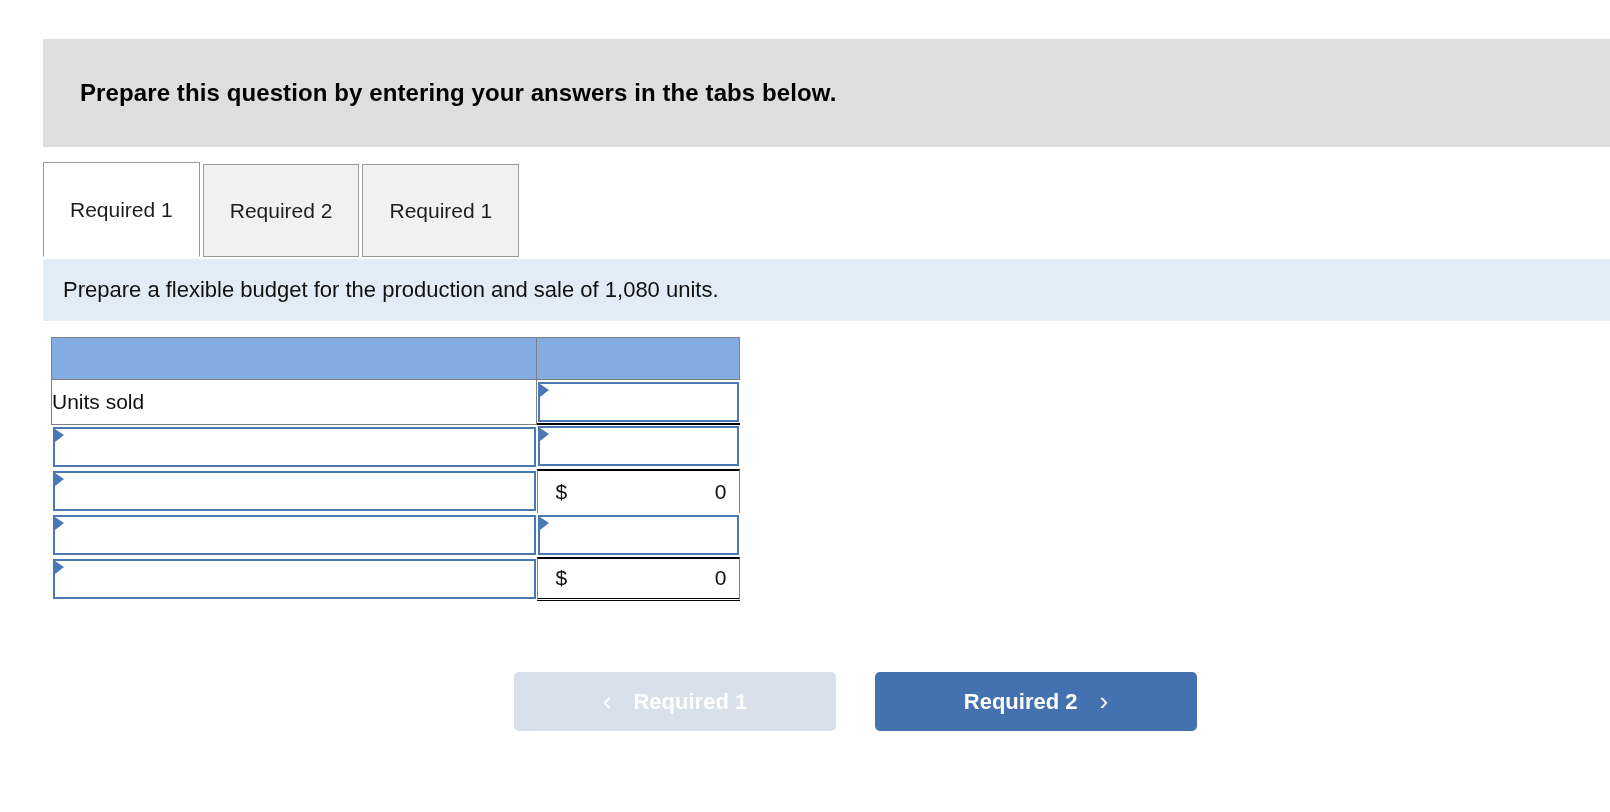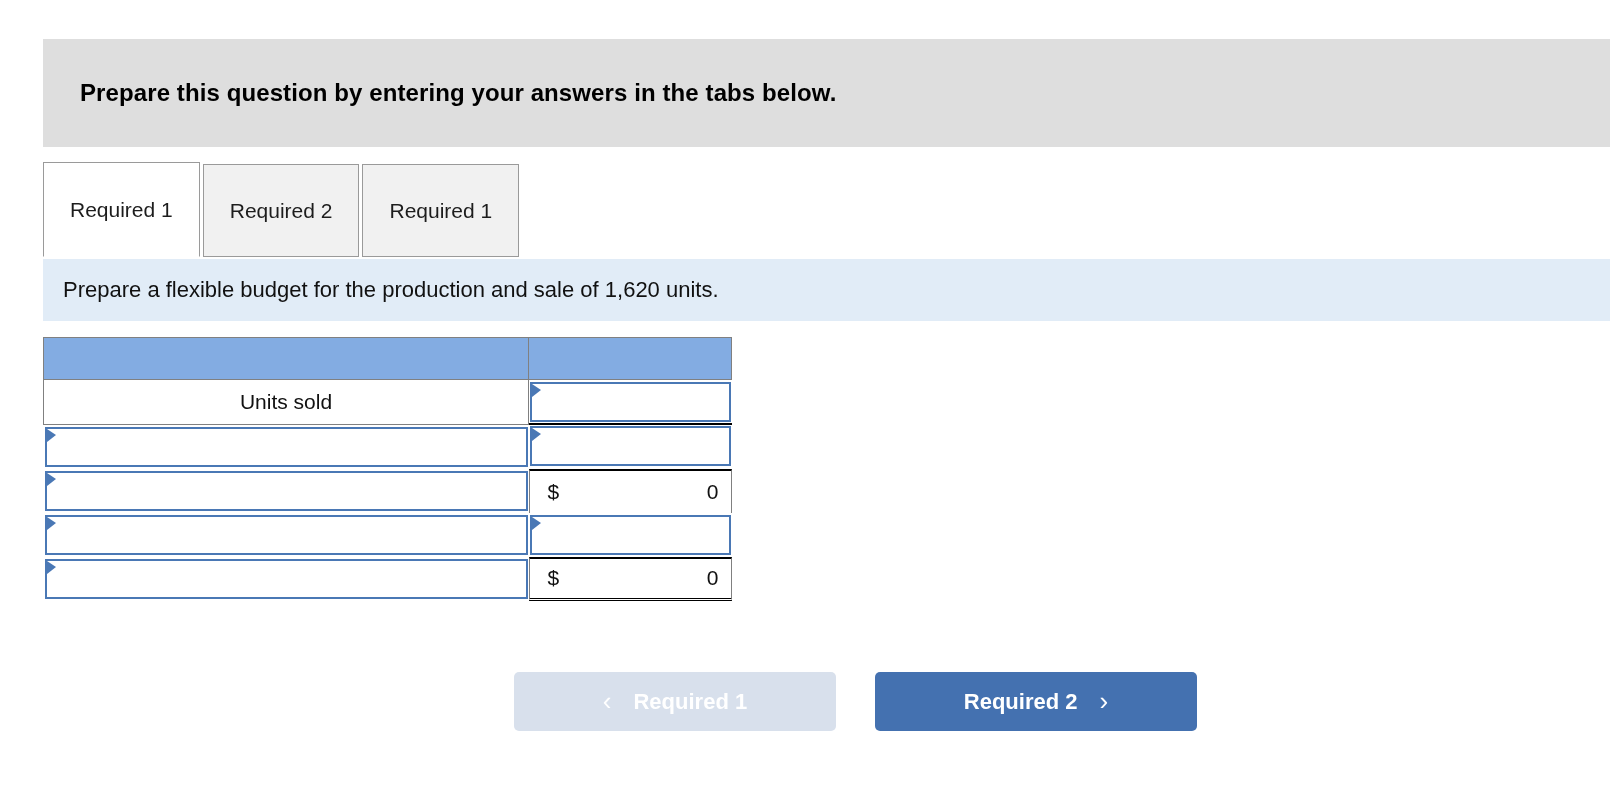--- a/index.html
+++ b/index.html
@@ -264,7 +264,7 @@
   </div>
 
   <div class="req-banner">
-    <div class="req-banner-text">Prepare a flexible budget for the production and sale of 1,620 units.</div>
+    <div class="req-banner-text">Prepare a flexible budget for the production and sale of 1,080 units.</div>
   </div>
 
   <table class="sheet">

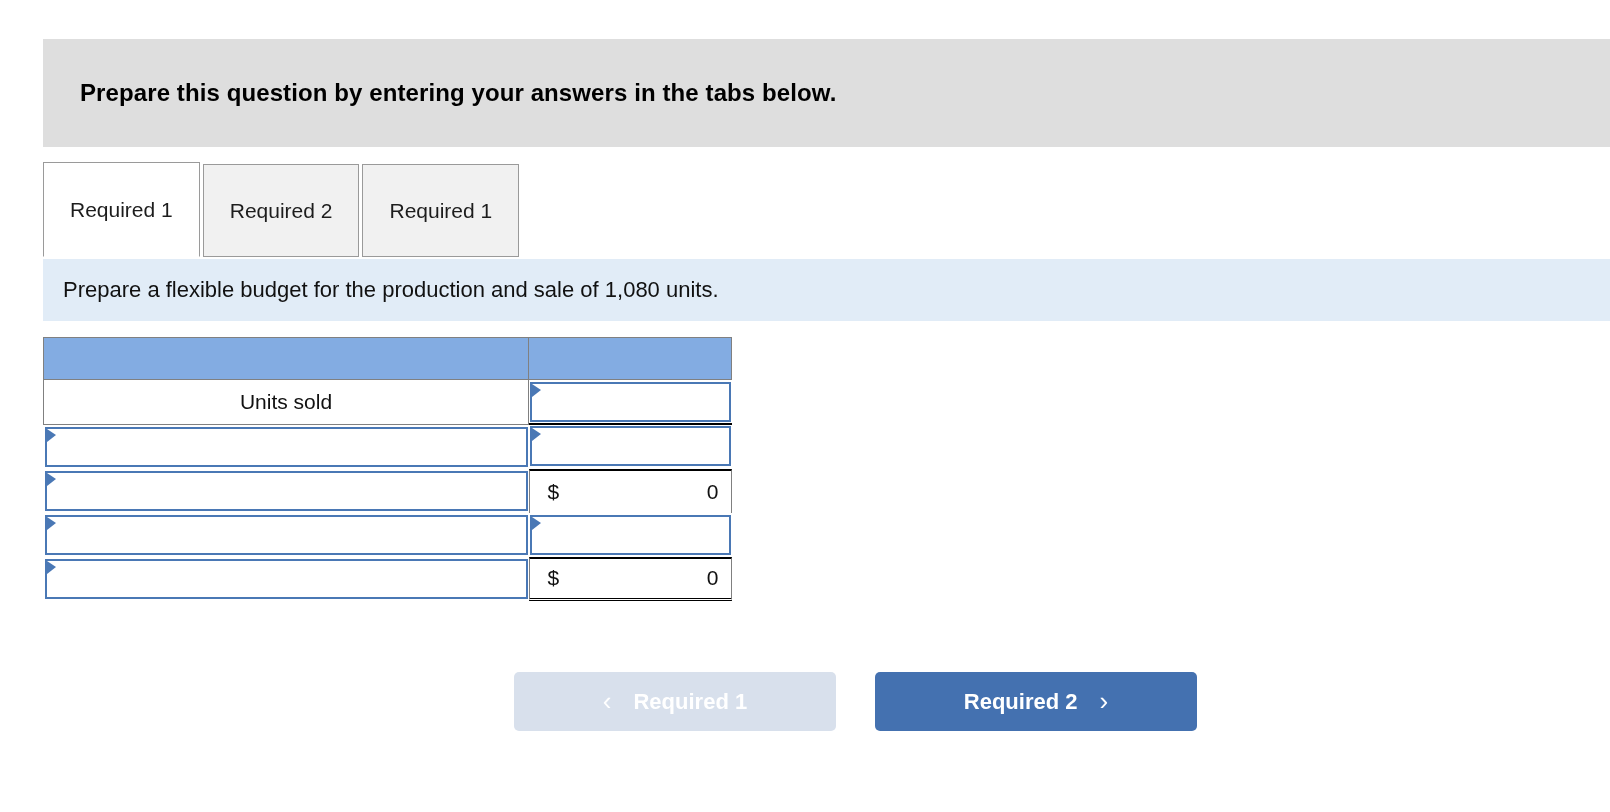--- a/index.html
+++ b/index.html
@@ -94,12 +94,11 @@
   
   .sheet {
     position: absolute;
-    left: 43px;
+    left: 51px;
     top: 337px;
     width: 688px;
     border-collapse: collapse;
     table-layout: fixed;
-    text-align: center;
   }
   .sheet td {
     padding: 0;

